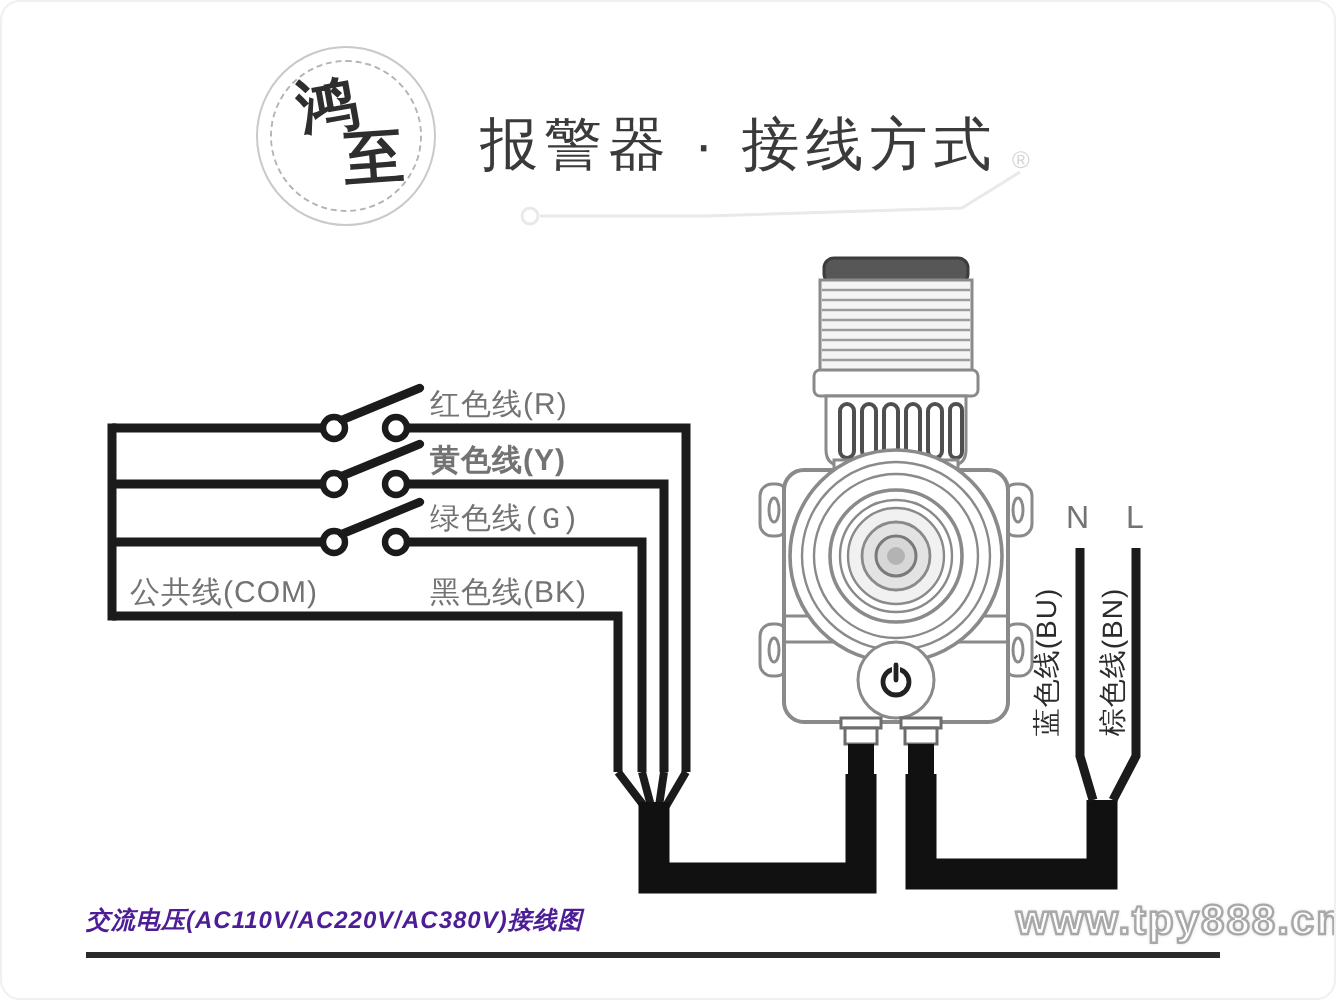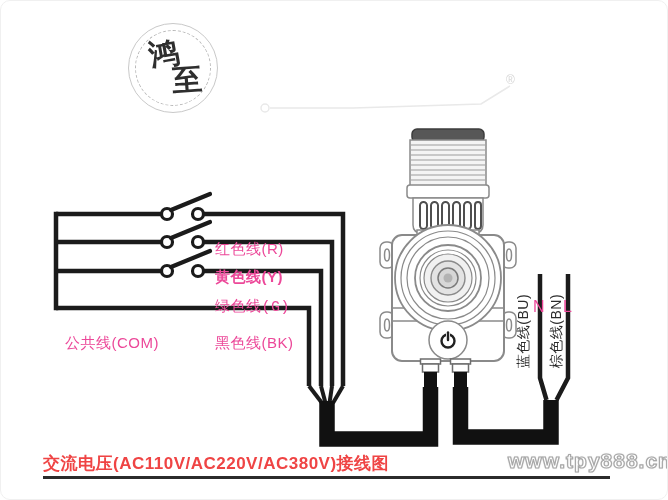--- a/index.html
+++ b/index.html
@@ -199,6 +199,7 @@
     </div>
   </div>
 
+  <div class="abs page-title">报警器 · 接线方式</div>
   <div class="abs reg-mark">®</div>
 
   <div class="abs wire-label lbl-red">红色线(R)</div>

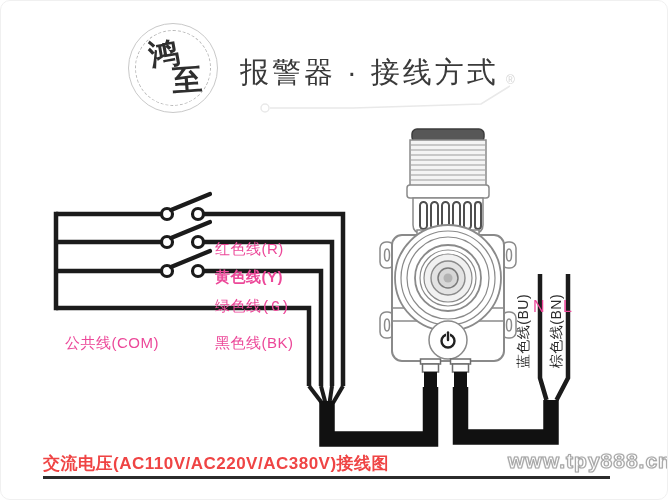--- a/index.html
+++ b/index.html
@@ -26,7 +26,7 @@
   }
   .reg-mark{left:505px;top:72px;font-size:12px;color:#d5d5d5;}
   
-  .wire-label{font-size:15px;color:#ec4899;white-space:nowrap;letter-spacing:0.5px;margin-top:47px;}
+  .wire-label{font-size:15px;color:#737373;white-space:nowrap;letter-spacing:0.5px;}
   .lbl-red{left:214px;top:192px;}
   .lbl-yellow{left:214px;top:220px;font-weight:bold;}
   .lbl-green{left:214px;top:249px;font-family:Liberation Mono, monospace;}

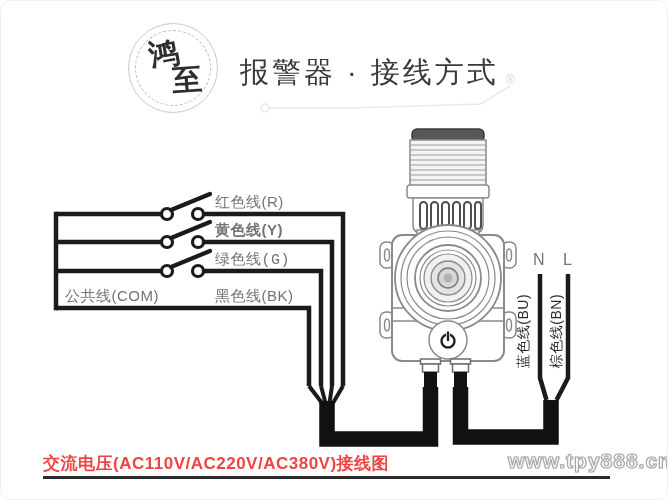--- a/index.html
+++ b/index.html
@@ -41,7 +41,7 @@
   .lbl-bu{left:472px;top:322px;}
   .lbl-bn{left:505px;top:322px;}
   
-  .caption{left:42px;top:451px;font-size:17px;font-weight:bold;color:#ef4444;letter-spacing:0.5px;white-space:nowrap;}
+  .caption{left:42px;top:451px;font-size:12px;font-weight:bold;color:#4c1d95;letter-spacing:0.5px;white-space:nowrap;font-style:italic;}
   .caption-rule{left:42px;top:475px;width:567px;height:2.5px;background:#2b2b2b;}
   .watermark{
     left:507px;top:448px;font-size:21px;font-weight:bold;letter-spacing:1px;color:#ffffff;

